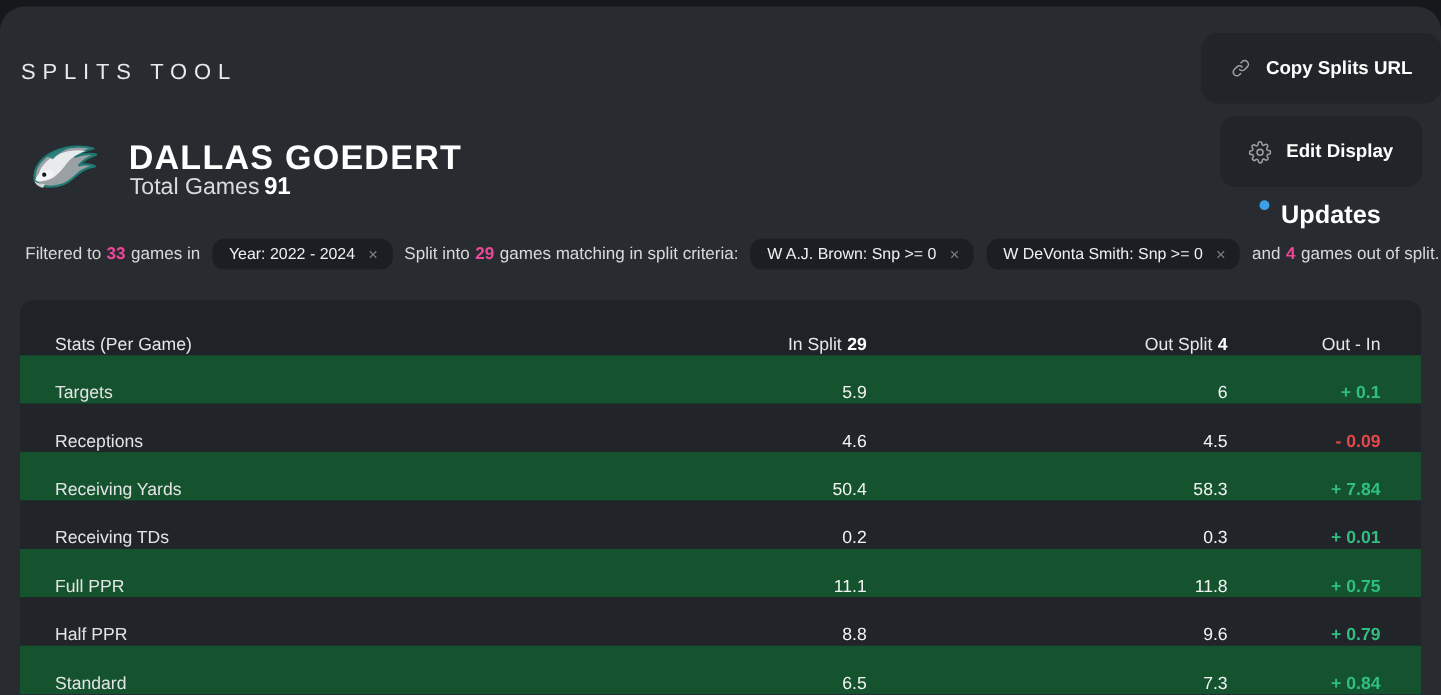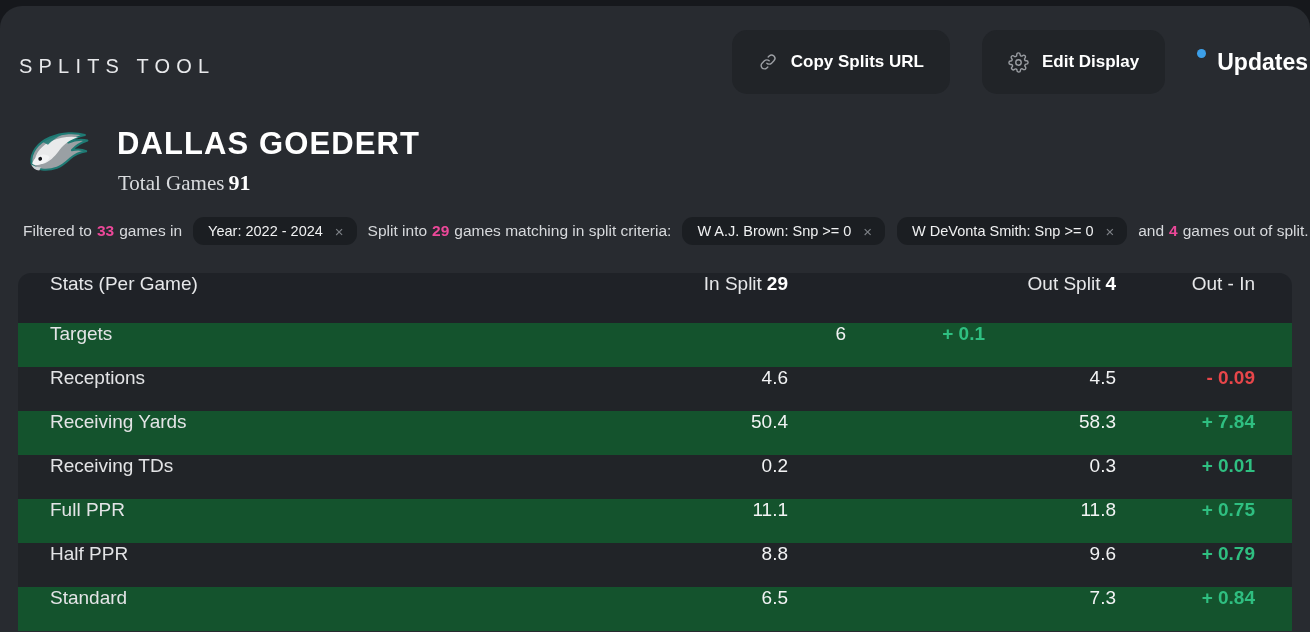--- a/index.html
+++ b/index.html
@@ -52,7 +52,8 @@
     right: 0px; top: 24px;
     display: flex;
     align-items: center;
-    gap: 32px;
+    gap: 12px;
+    flex-direction: column;
   }
   .tbtn {
     display: flex;

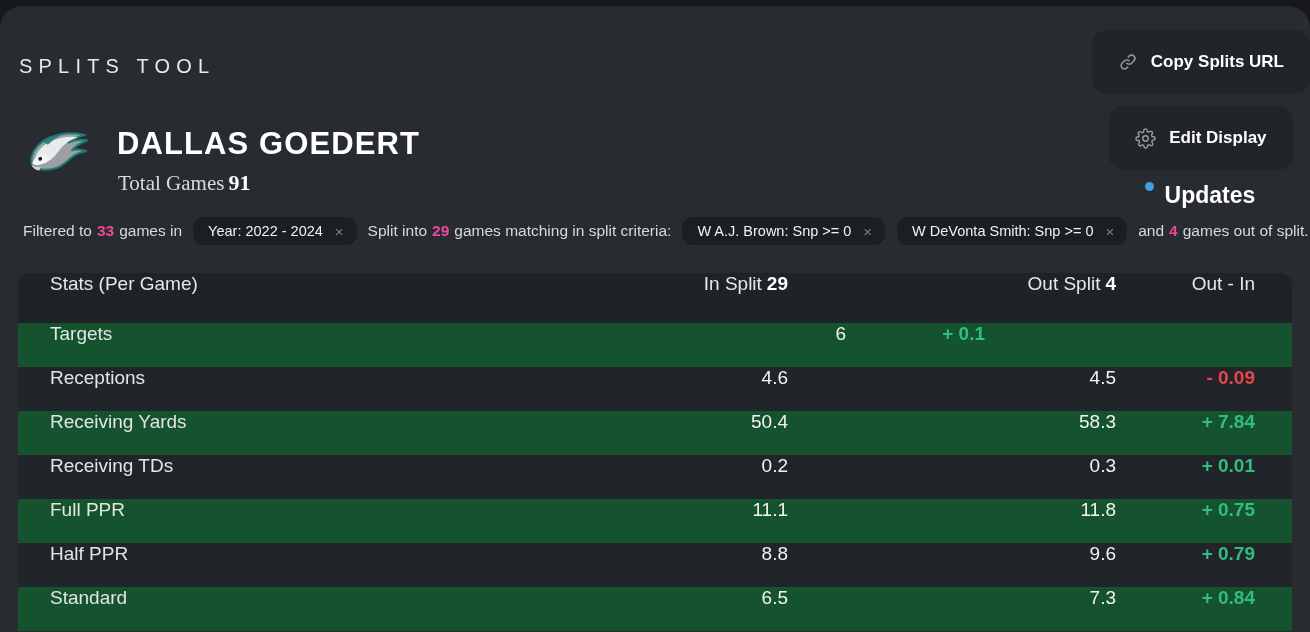--- a/index.html
+++ b/index.html
@@ -109,11 +109,10 @@
   }
   .pgames {
     position: absolute;
-    left: 118px; top: 68px;
+    left: 118px; top: 54px;
     font-size: 21px;
     color: #d9dbde;
     font-weight: 400;
-    font-family: Liberation Serif, serif;
   }
   .pgames b { color: #ffffff; font-weight: bold; margin-left: 4px; font-size: 22px;}
 

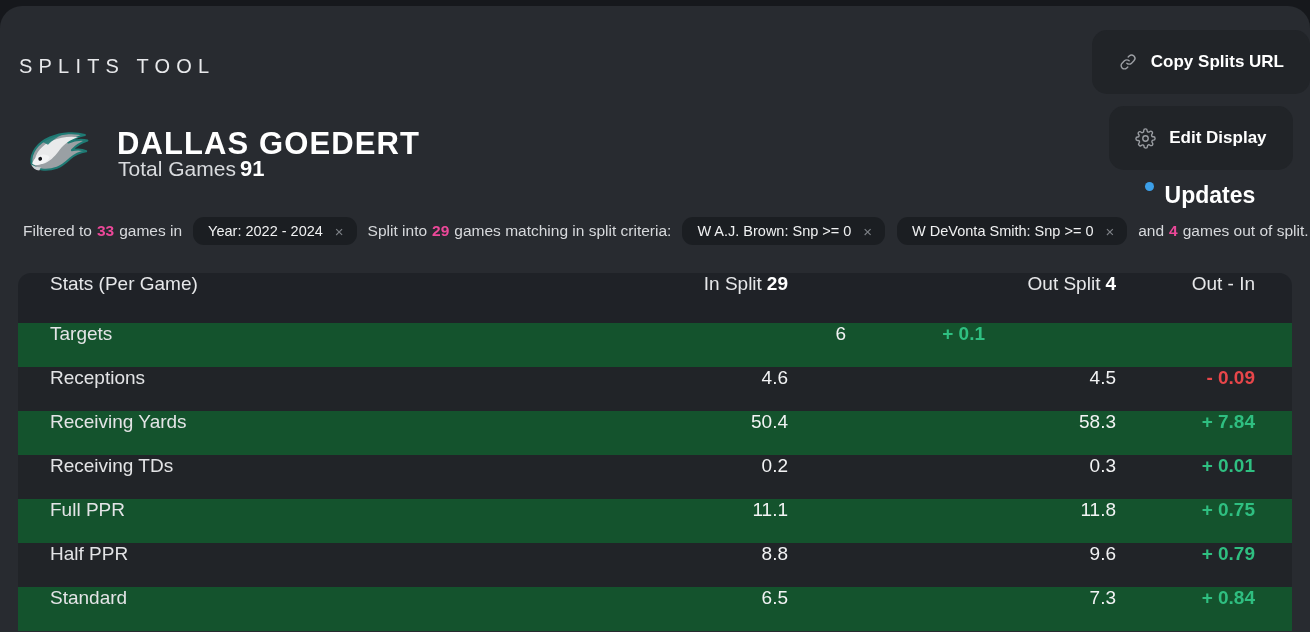--- a/index.html
+++ b/index.html
@@ -161,9 +161,9 @@
   }
   .row {
     display: flex;
-    align-items: flex-start;
+    align-items: flex-end;
     height: 44px;
-    font-size: 19px;
+    font-size: 16px;
   }
   .row.head {
     height: 50px;

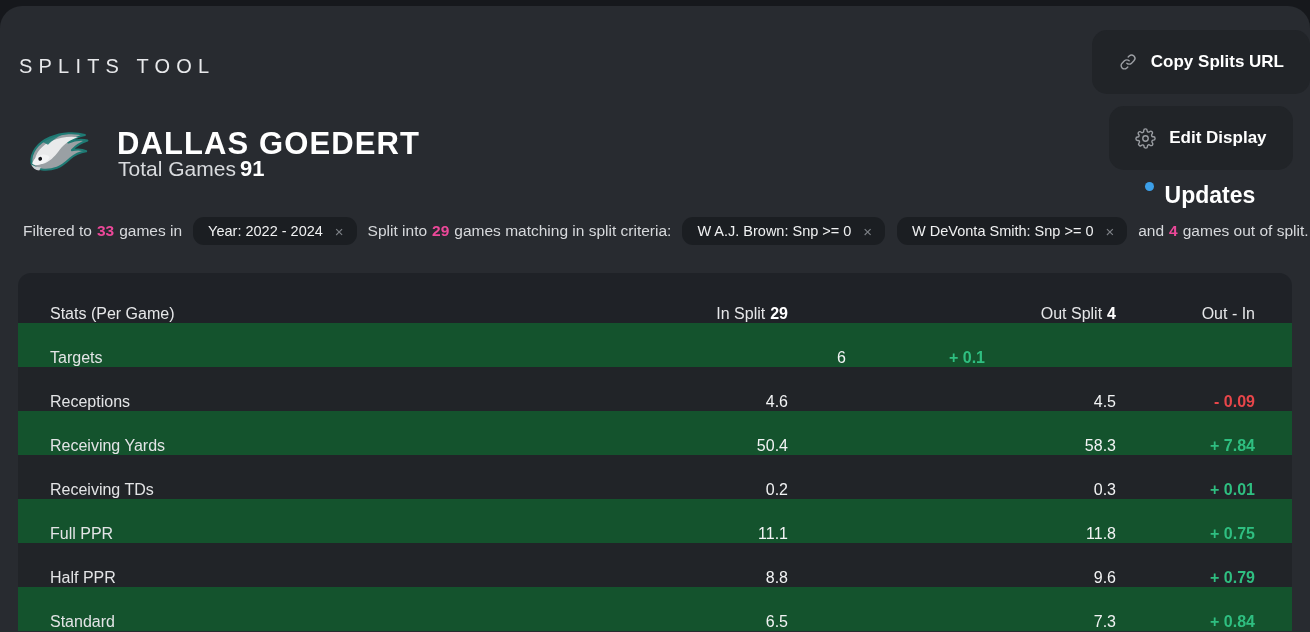--- a/index.html
+++ b/index.html
@@ -298,6 +298,7 @@
       <div id="rows">
           <div class="row odd">
             <div class="c-stat">Targets</div>
+            <div class="c-in">5.9</div>
             <div class="c-out">6</div>
             <div class="c-diff pos">+ 0.1</div>
           </div>

